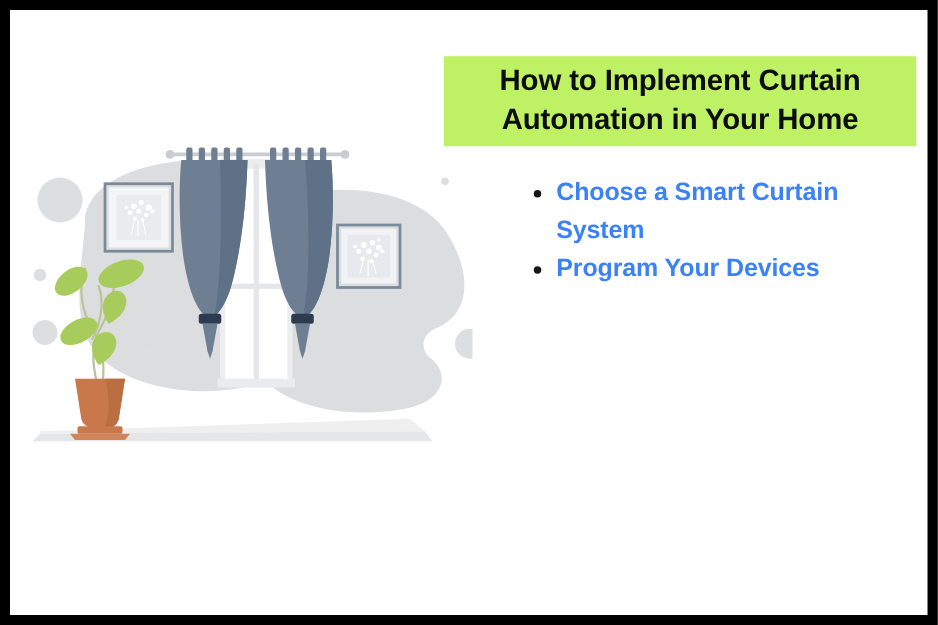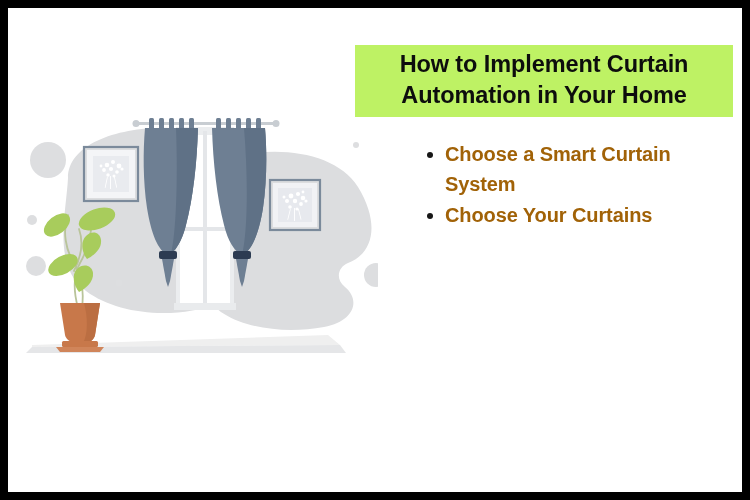--- a/index.html
+++ b/index.html
@@ -60,7 +60,7 @@
     font-size:20px;
     font-weight:bold;
     line-height:1.52;
-    color:#a16207;
+    color:#3b82f6;
     margin-bottom:1px;
     padding-left:18px;
     letter-spacing:-0.1px;

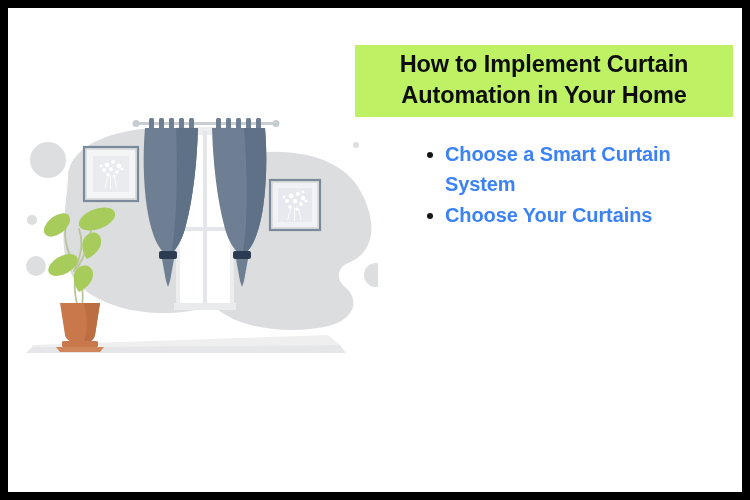--- a/index.html
+++ b/index.html
@@ -239,7 +239,7 @@
           <span>Choose a Smart Curtain System</span>
         </li>
         <li>
-          <span>Choose Your Curtains</span>
+          <span>Program Your Devices</span>
         </li>
       </ul>
 

